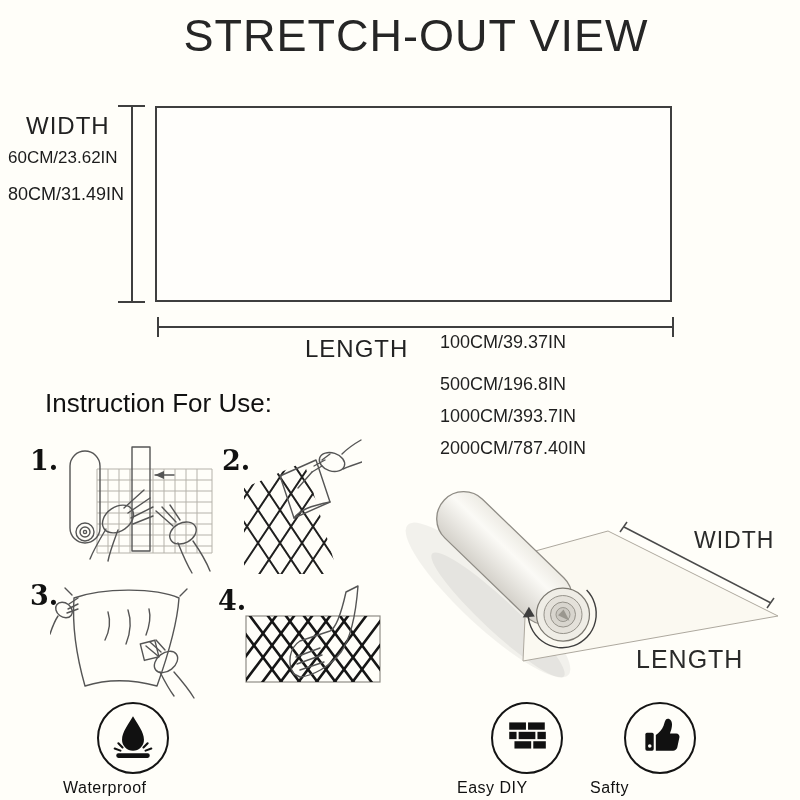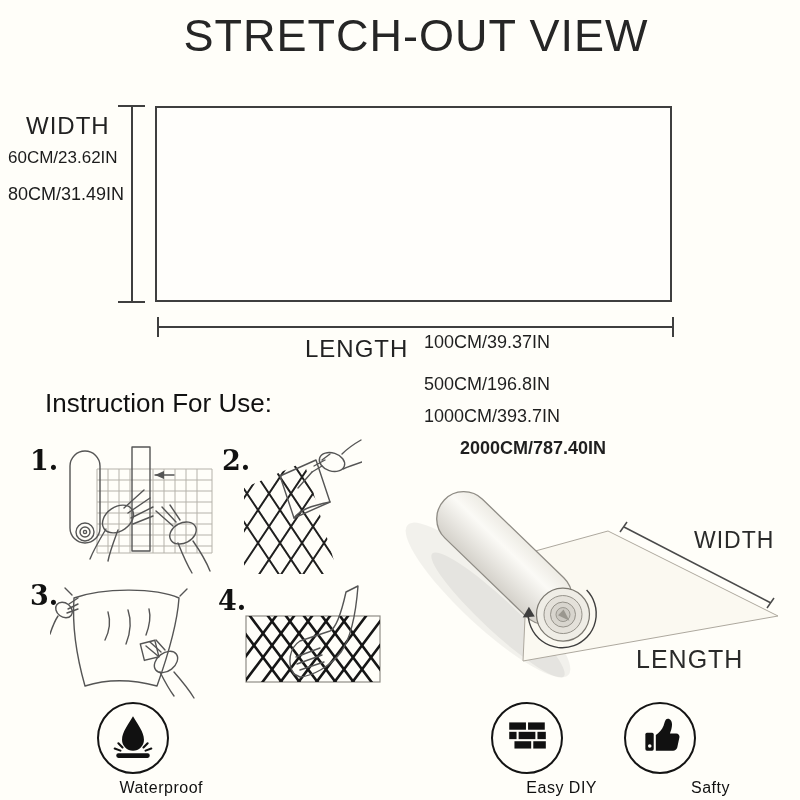--- a/index.html
+++ b/index.html
@@ -24,7 +24,7 @@
   .wv0{left:8px; top:148px; font-size:17px;}
   .wv1{left:8px; top:184px; font-size:18px;}
   .length-lbl{left:305px; top:335px; font-size:24px; letter-spacing:1px; color:#222;}
-  .lv{left:424px; font-size:18px; color:#1f1f1f;}
+  .lv{left:440px; font-size:18px; color:#1f1f1f;}
   .lv0{top:332px;} .lv1{top:374px;} .lv2{top:406px;} .lv3{top:438px; font-weight:700;margin-left:36px;}
 
   

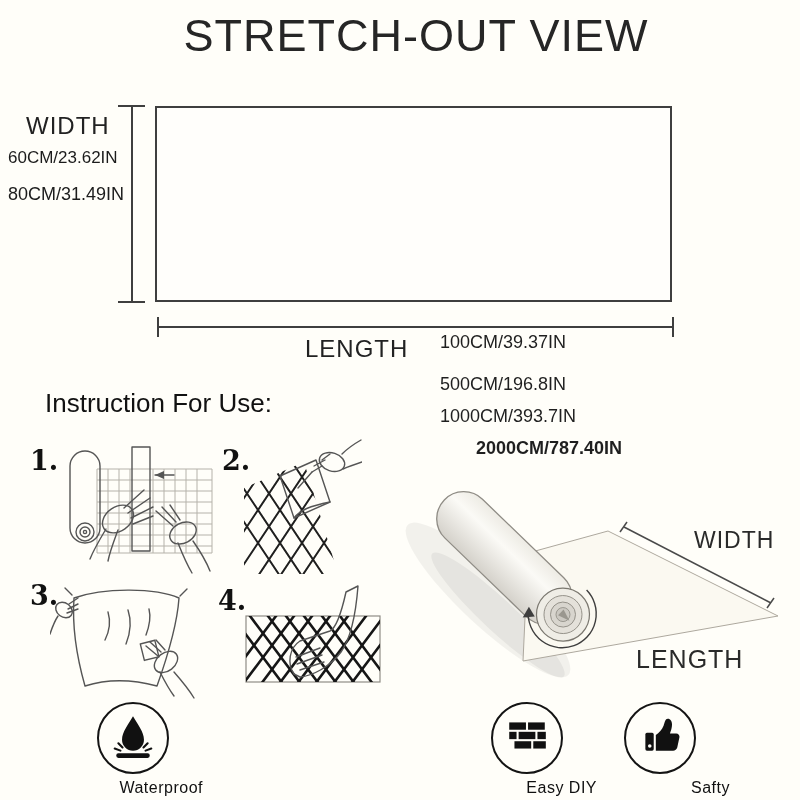--- a/index.html
+++ b/index.html
@@ -25,7 +25,7 @@
   .wv1{left:8px; top:184px; font-size:18px;}
   .length-lbl{left:305px; top:335px; font-size:24px; letter-spacing:1px; color:#222;}
   .lv{left:440px; font-size:18px; color:#1f1f1f;}
-  .lv0{top:332px;} .lv1{top:374px;} .lv2{top:406px;} .lv3{top:438px; font-weight:700;margin-left:36px;}
+  .lv0{top:332px;} .lv1{top:374px;} .lv2{top:406px;} .lv3{top:438px; font-weight:400;}
 
   
   .instr-heading{left:35px; top:378px; font-size:26px; font-weight:400; color:#111; margin:10px;}

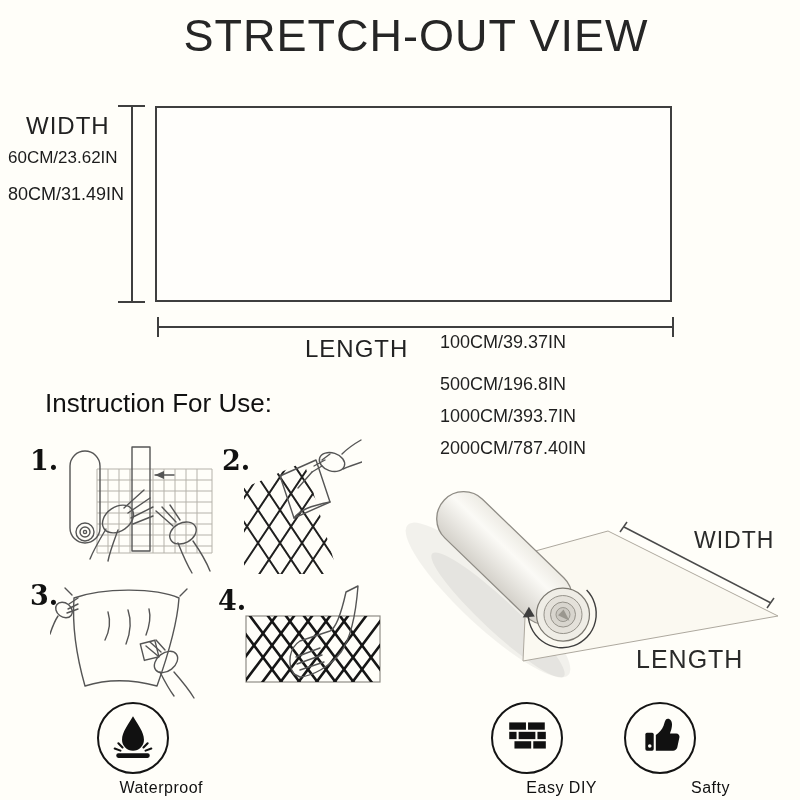--- a/index.html
+++ b/index.html
@@ -41,7 +41,7 @@
   .roll-length-lbl{left:636px; top:645px; font-size:25px; letter-spacing:1px; color:#2a2a2a;}
 
   
-  .feature{top:702px; width:140px; text-align:right; transform:translateX(-50%); white-space:nowrap;}
+  .feature{top:702px; width:140px; text-align:left; transform:translateX(-50%); white-space:nowrap;}
   .f0{left:133px;} .f1{left:265px;} .f2{left:396px;} .f3{left:527px;} .f4{left:660px;}
   .fcircle{width:68px; height:68px; border:2.5px solid #141414; border-radius:50%;
            margin:0 auto 5px auto; display:flex; align-items:center; justify-content:center; background:transparent;}

